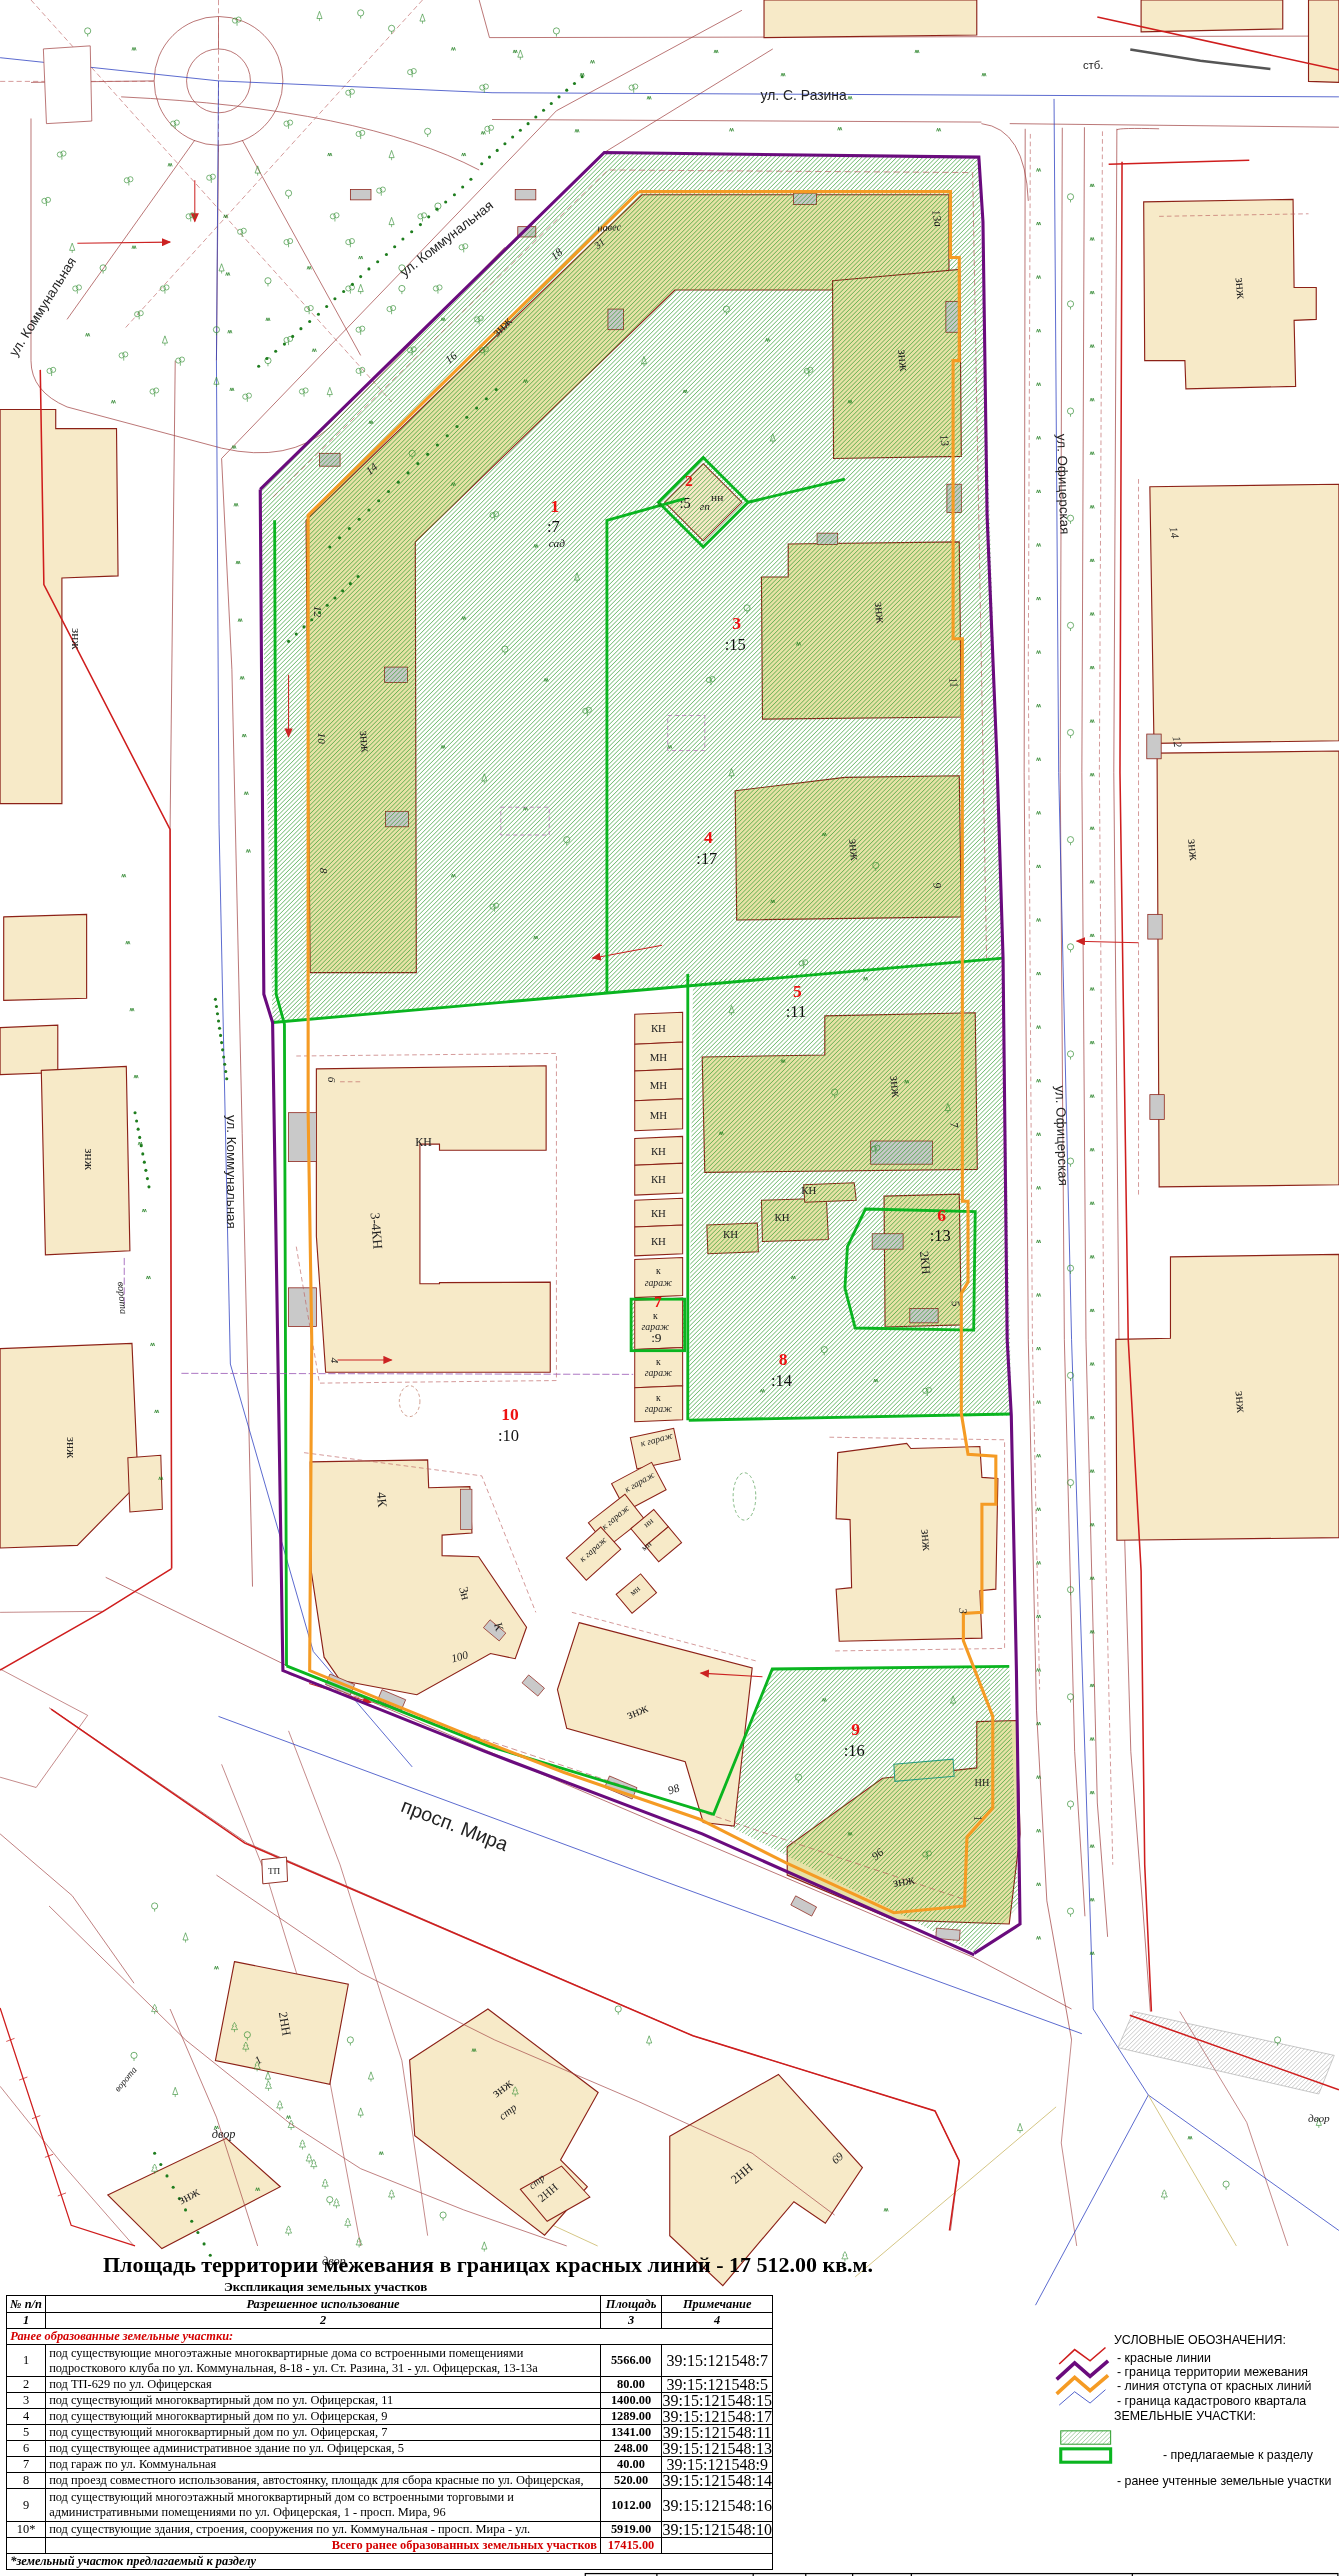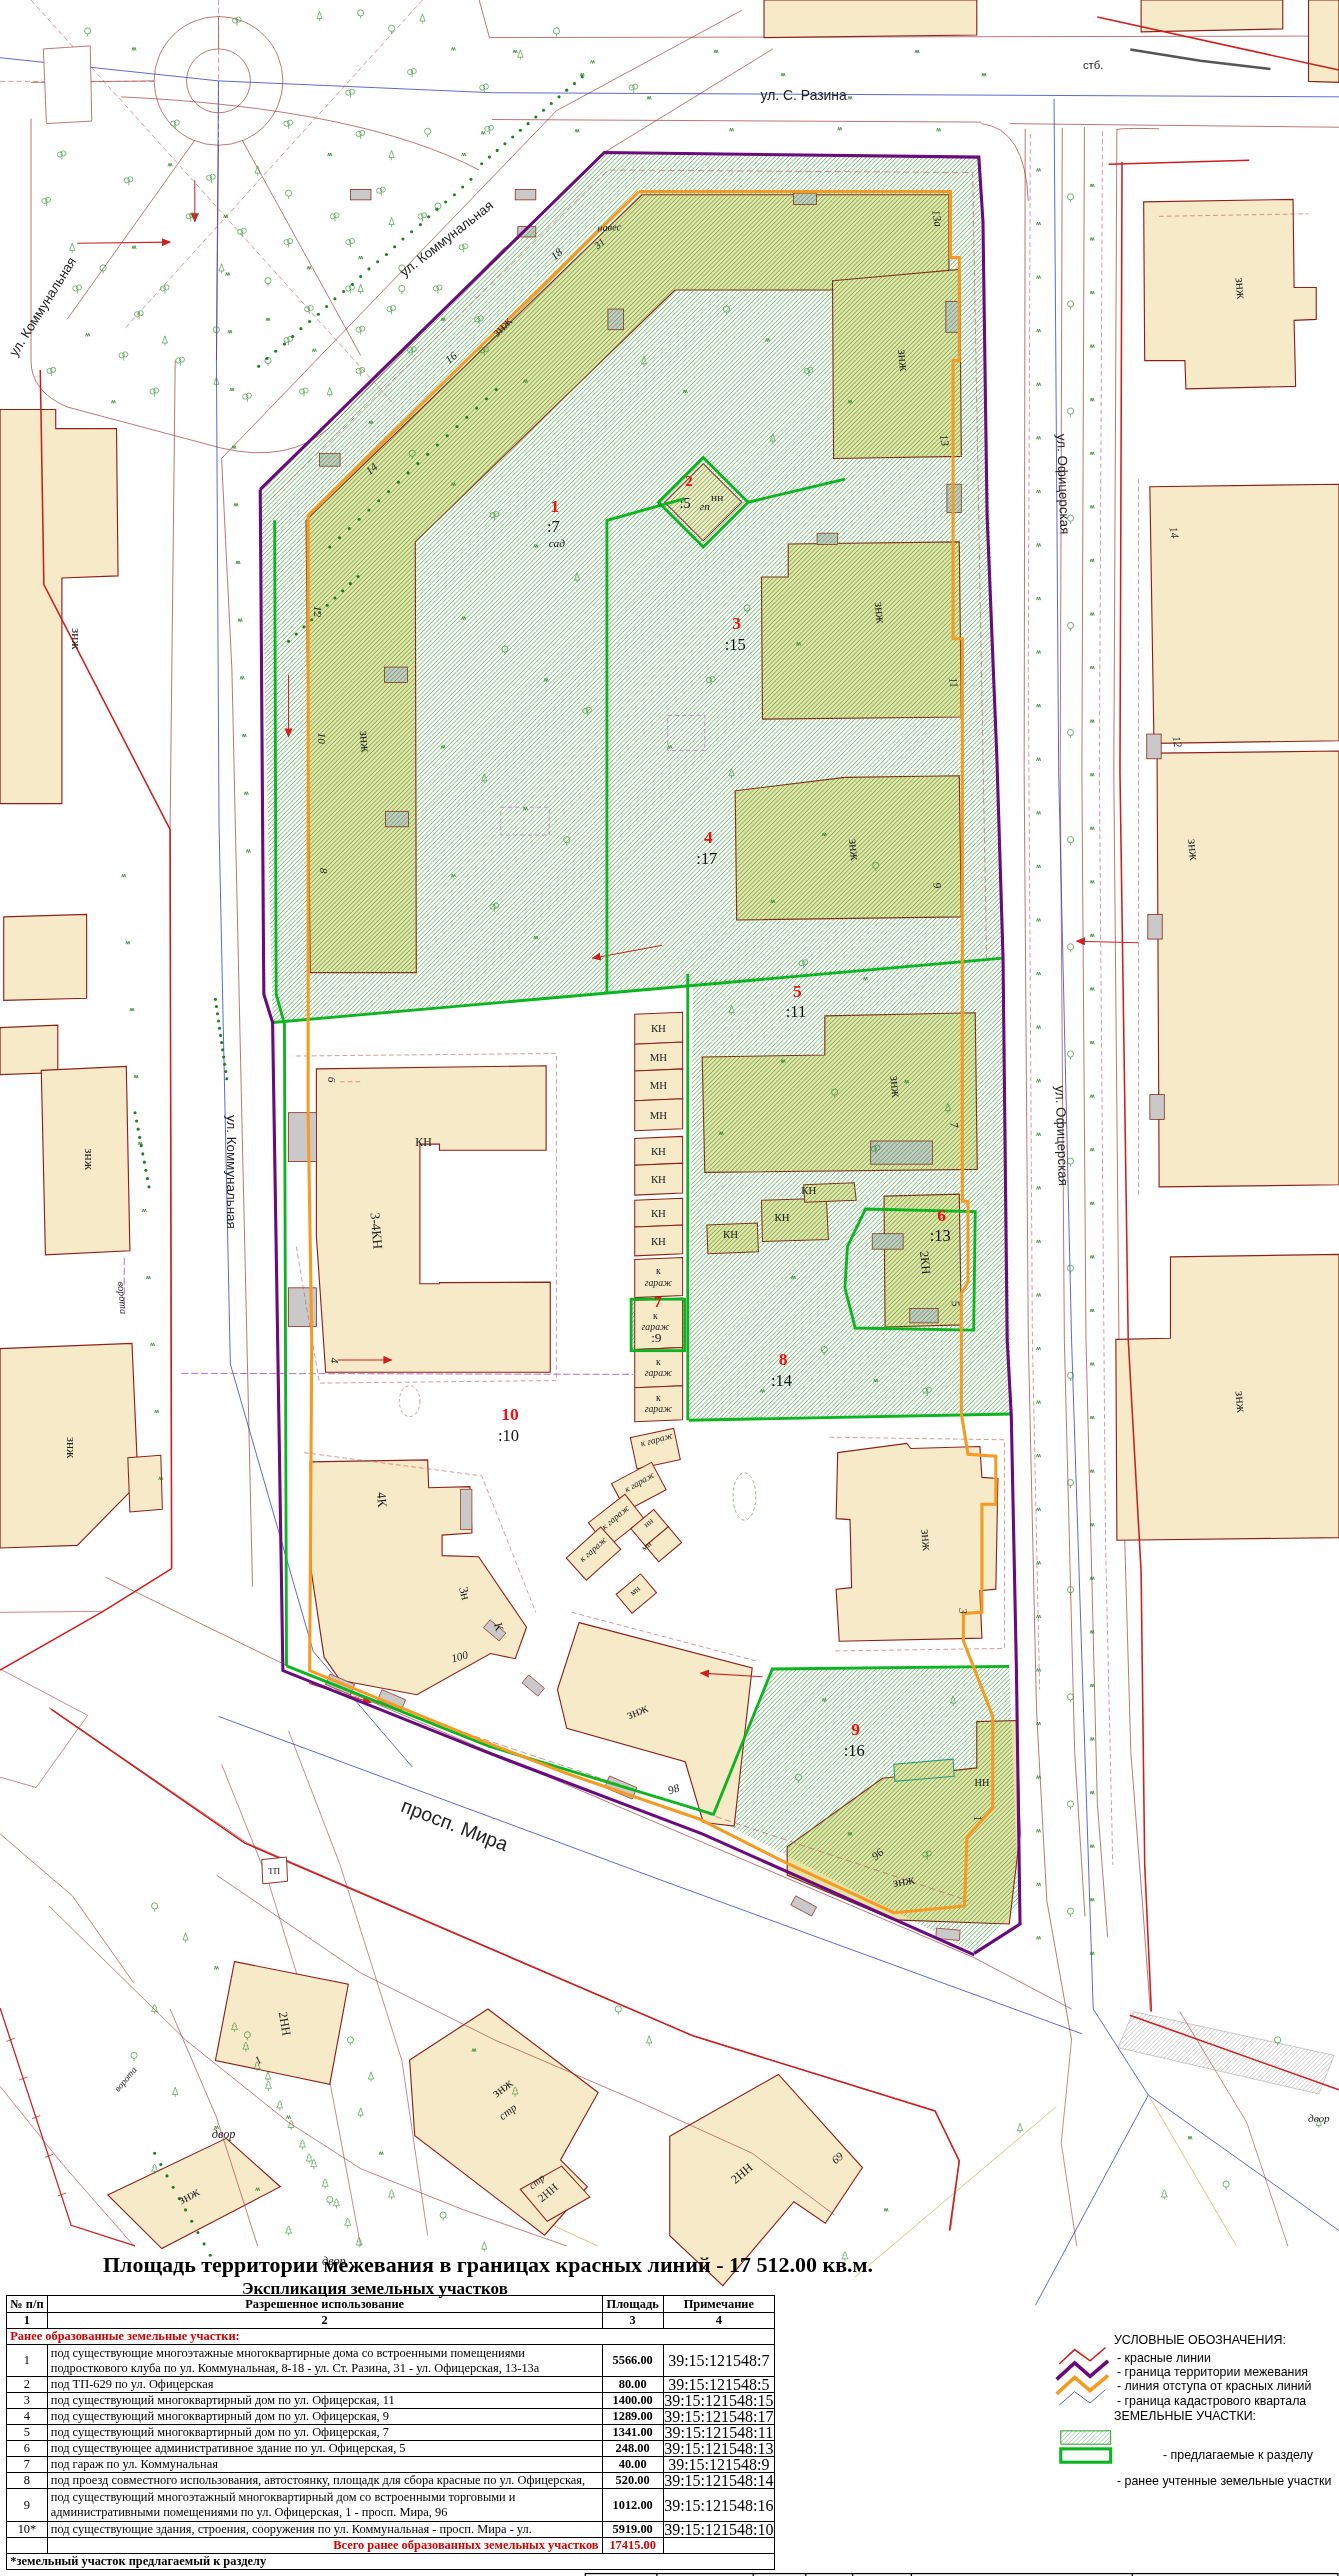--- a/index.html
+++ b/index.html
@@ -968,7 +968,7 @@
 
 <div style="position:absolute;left:103px;top:2252px;font-size:22px;font-weight:bold;">Площадь территории межевания в границах красных линий - 17 512.00 кв.м.</div>
 
-<div style="position:absolute;left:242px;top:2279px;font-size:17px;font-weight:bold;">Экспликация земельных участков</div>
+<div style="position:absolute;left:224px;top:2279px;font-size:13px;font-weight:bold;">Экспликация земельных участков</div>
 
 <div style="position:absolute;left:6.2px;top:2295px;">
       <table class="expl">

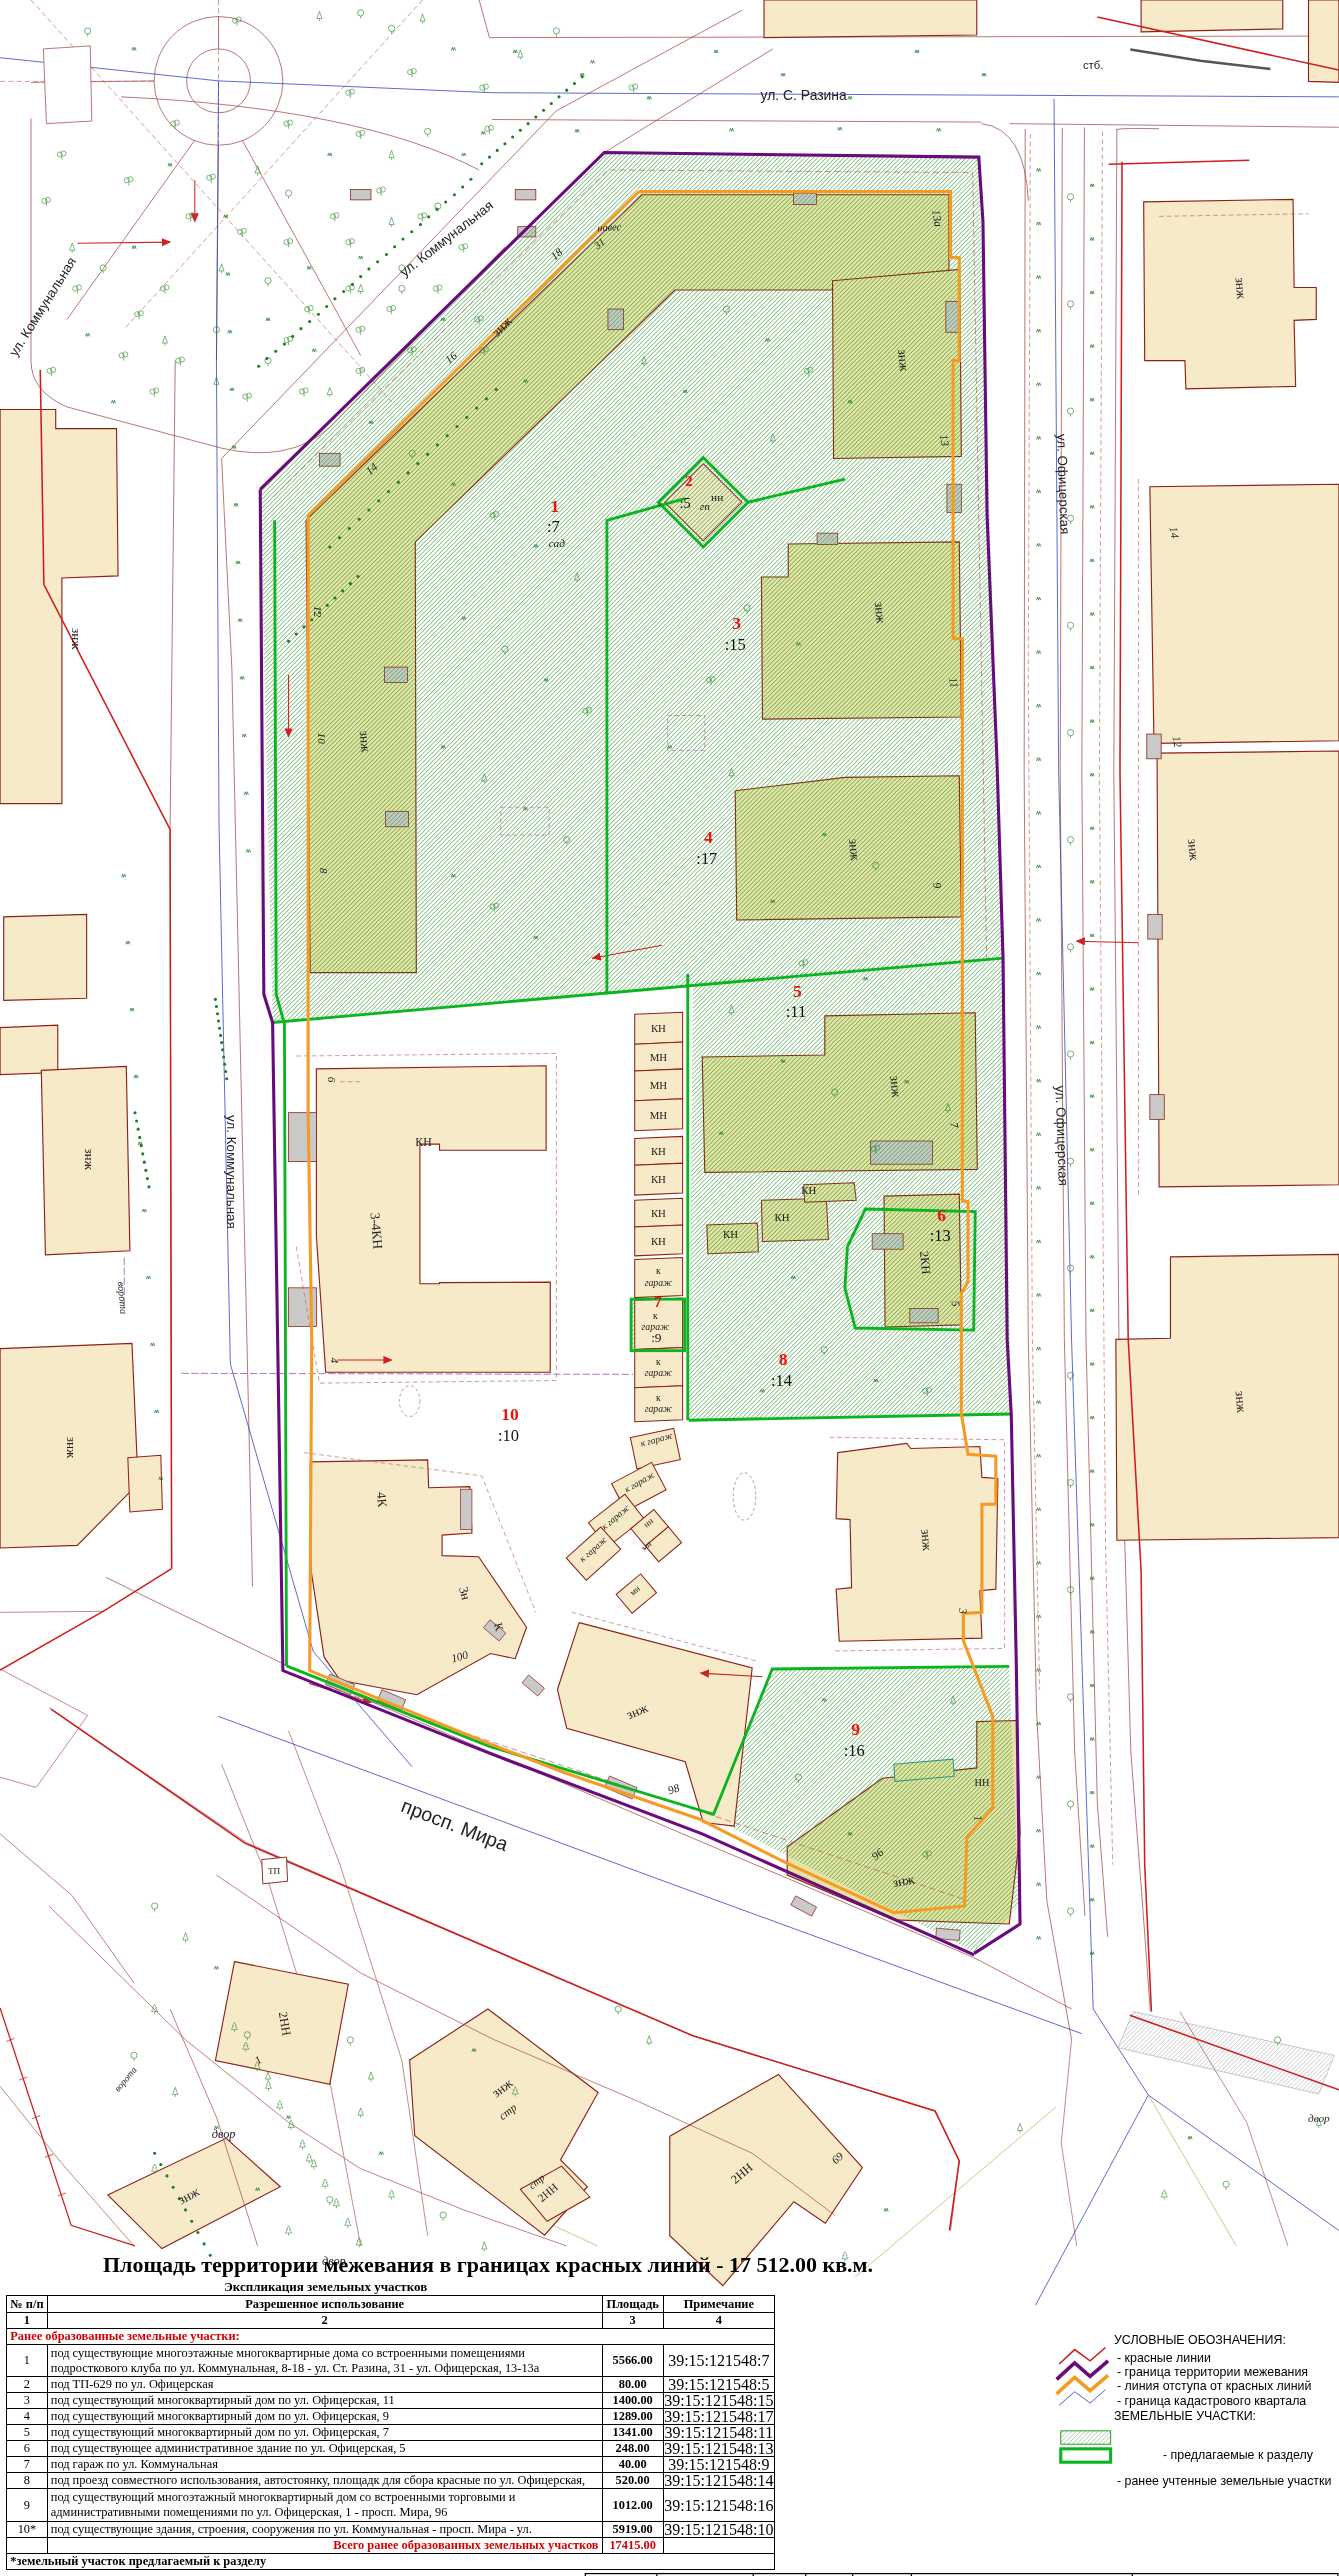--- a/index.html
+++ b/index.html
@@ -8,7 +8,7 @@
 .expl td{border:1px solid #000;padding:0 3.1px;line-height:15px;overflow:hidden;white-space:nowrap;}
 .expl td.note{font-size:16px;padding:0 0.5px;}
 .c{text-align:center} .l{text-align:left} .r{text-align:right}
-.i{} .b{font-weight:bold} .red{color:#d40000}
+.i{font-style:italic} .b{font-weight:bold} .red{color:#d40000}
 </style></head>
 <body>
 <div id="page">

